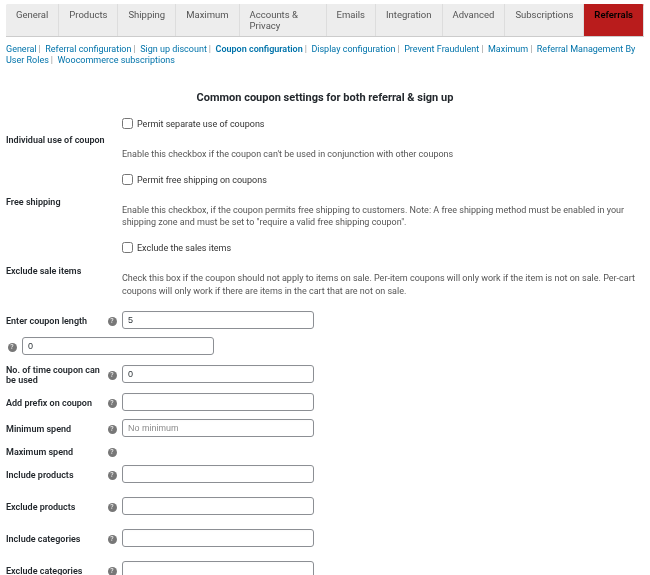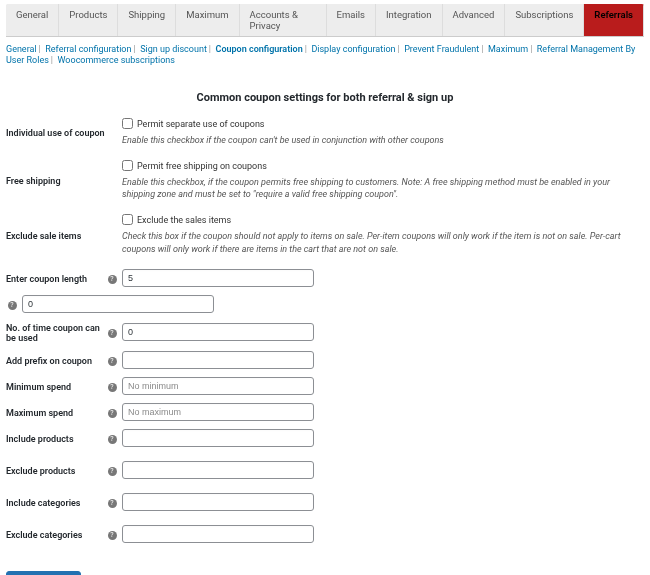--- a/index.html
+++ b/index.html
@@ -105,9 +105,8 @@
   .row .field .desc {
     font-size: 9px;
     color: #555;
-    margin-top: 5px;
+    margin-top: 19px;
     line-height: 1.35;
-    font-style: italic;
   }
   input.txt {
     width: 192px;

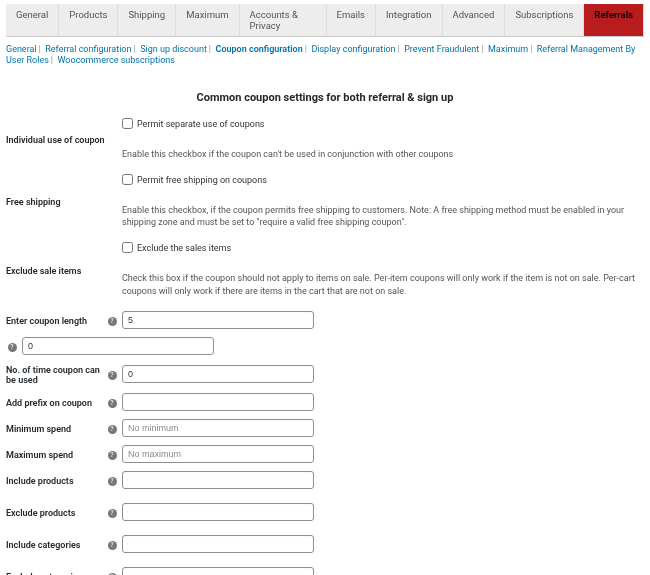--- a/index.html
+++ b/index.html
@@ -265,9 +265,6 @@
   <div class="help">
       <span>?</span>
     </div>
-  <div class="field">
-    <input class="txt" type="text" placeholder="No maximum" style="">
-  </div>
 </div>
 
 

